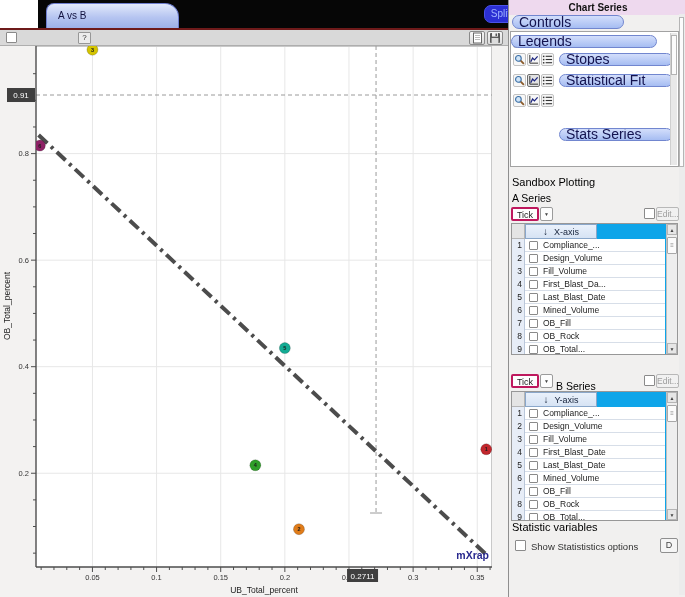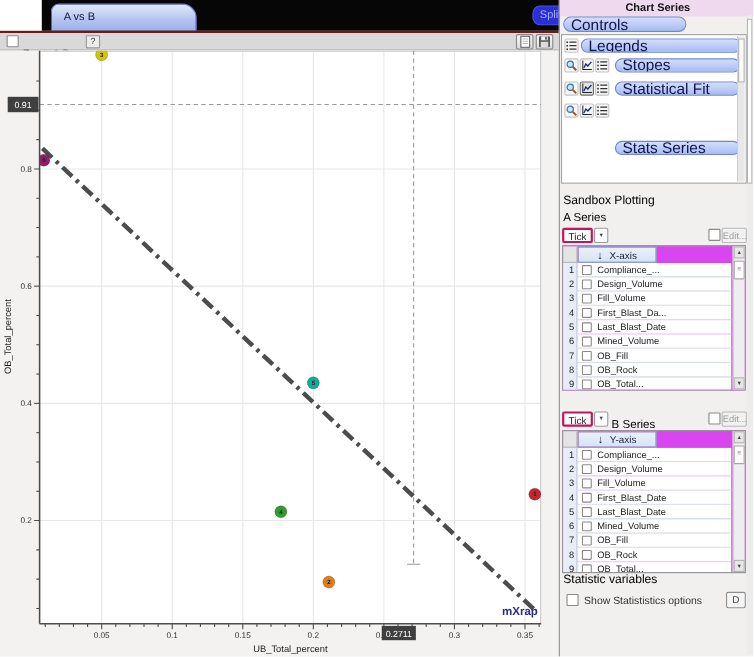--- a/index.html
+++ b/index.html
@@ -262,7 +262,7 @@
                 <rect x="1" y="8.8" width="1.6" height="1.6"></rect>
               </g>
             </svg></button>
-          <button class="bluebtn series-row-btn" style="left: 17px; top: 3px; width: 146px; text-decoration: underline;">Legends</button>
+          <button class="bluebtn series-row-btn" style="left: 0; top: 3px; width: 146px;">Legends</button>
           <button class="icon-btn" style="left: 2px; top: 21px;"><svg width="11" height="11" viewBox="0 0 12 12">
               <circle cx="4.8" cy="4.8" r="3.1" fill="#cfe4f7" stroke="#3a6ea5" stroke-width="1.2"></circle>
               <line x1="7.3" y1="7.3" x2="10.8" y2="10.8" stroke="#8a5a2a" stroke-width="2"></line>

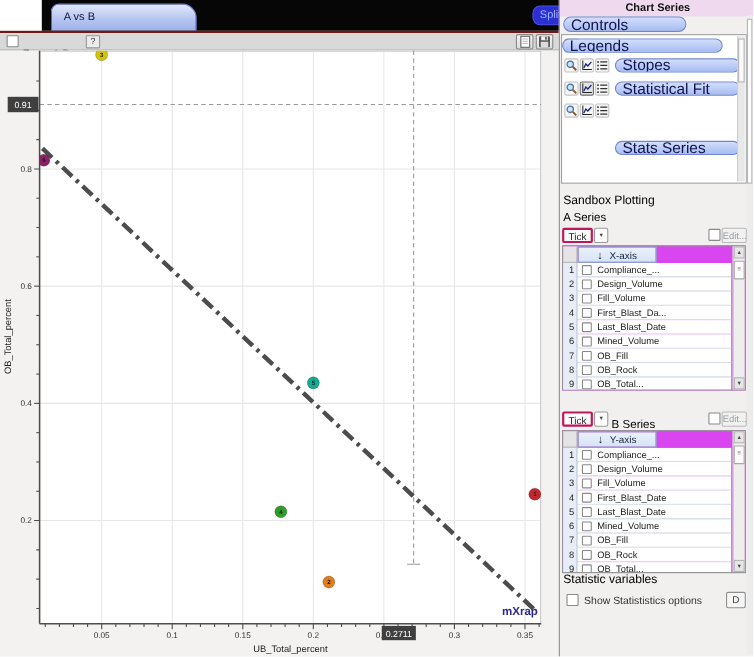--- a/index.html
+++ b/index.html
@@ -51,7 +51,7 @@
         border-radius:2px; font-size:5px; color:#444; line-height:12px; text-align:center; }
   .editbtn { position:absolute; width:23px; height:14px; background:#f1f1f1; border:1px solid #b8b8b8;
         border-radius:2px; font-size:8.5px; color:#9d9d9d; line-height:12px; text-align:center; }
-  .stable { position:absolute; left:2px; width:167px; background:#d946ef; border:1px solid #979797; }
+  .stable { position:absolute; left:2px; width:167px; background:#0ea5e9; border:1px solid #979797; }
   .st-header { position:absolute; left:0; top:0; right:12px; height:15px; }
   .st-corner { position:absolute; left:0; top:0; width:13px; height:15px; background:#e4e4e4; border-right:1px solid #b5b5b5; border-bottom:1px solid #b5b5b5; }
   .st-axis { position:absolute; left:13px; top:0; width:72px; height:15px; background:linear-gradient(#eaf1fb,#d6e3f4);

